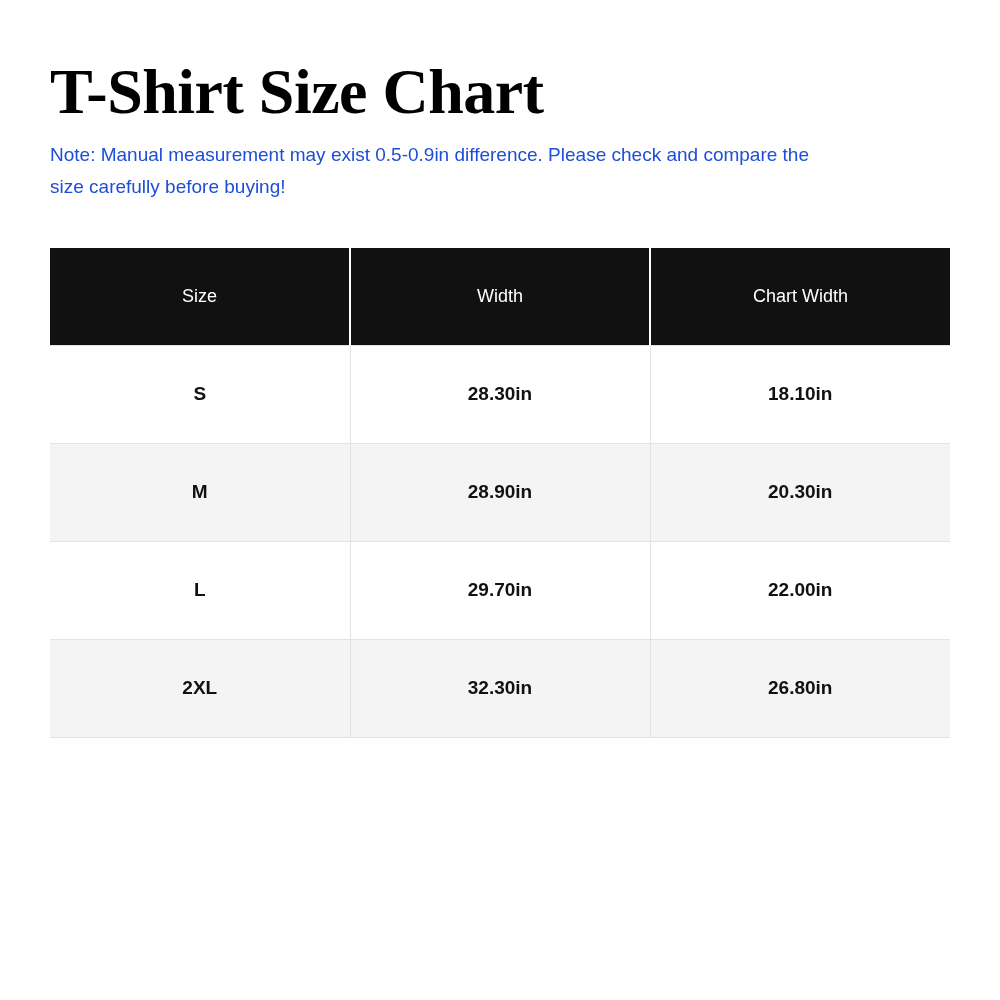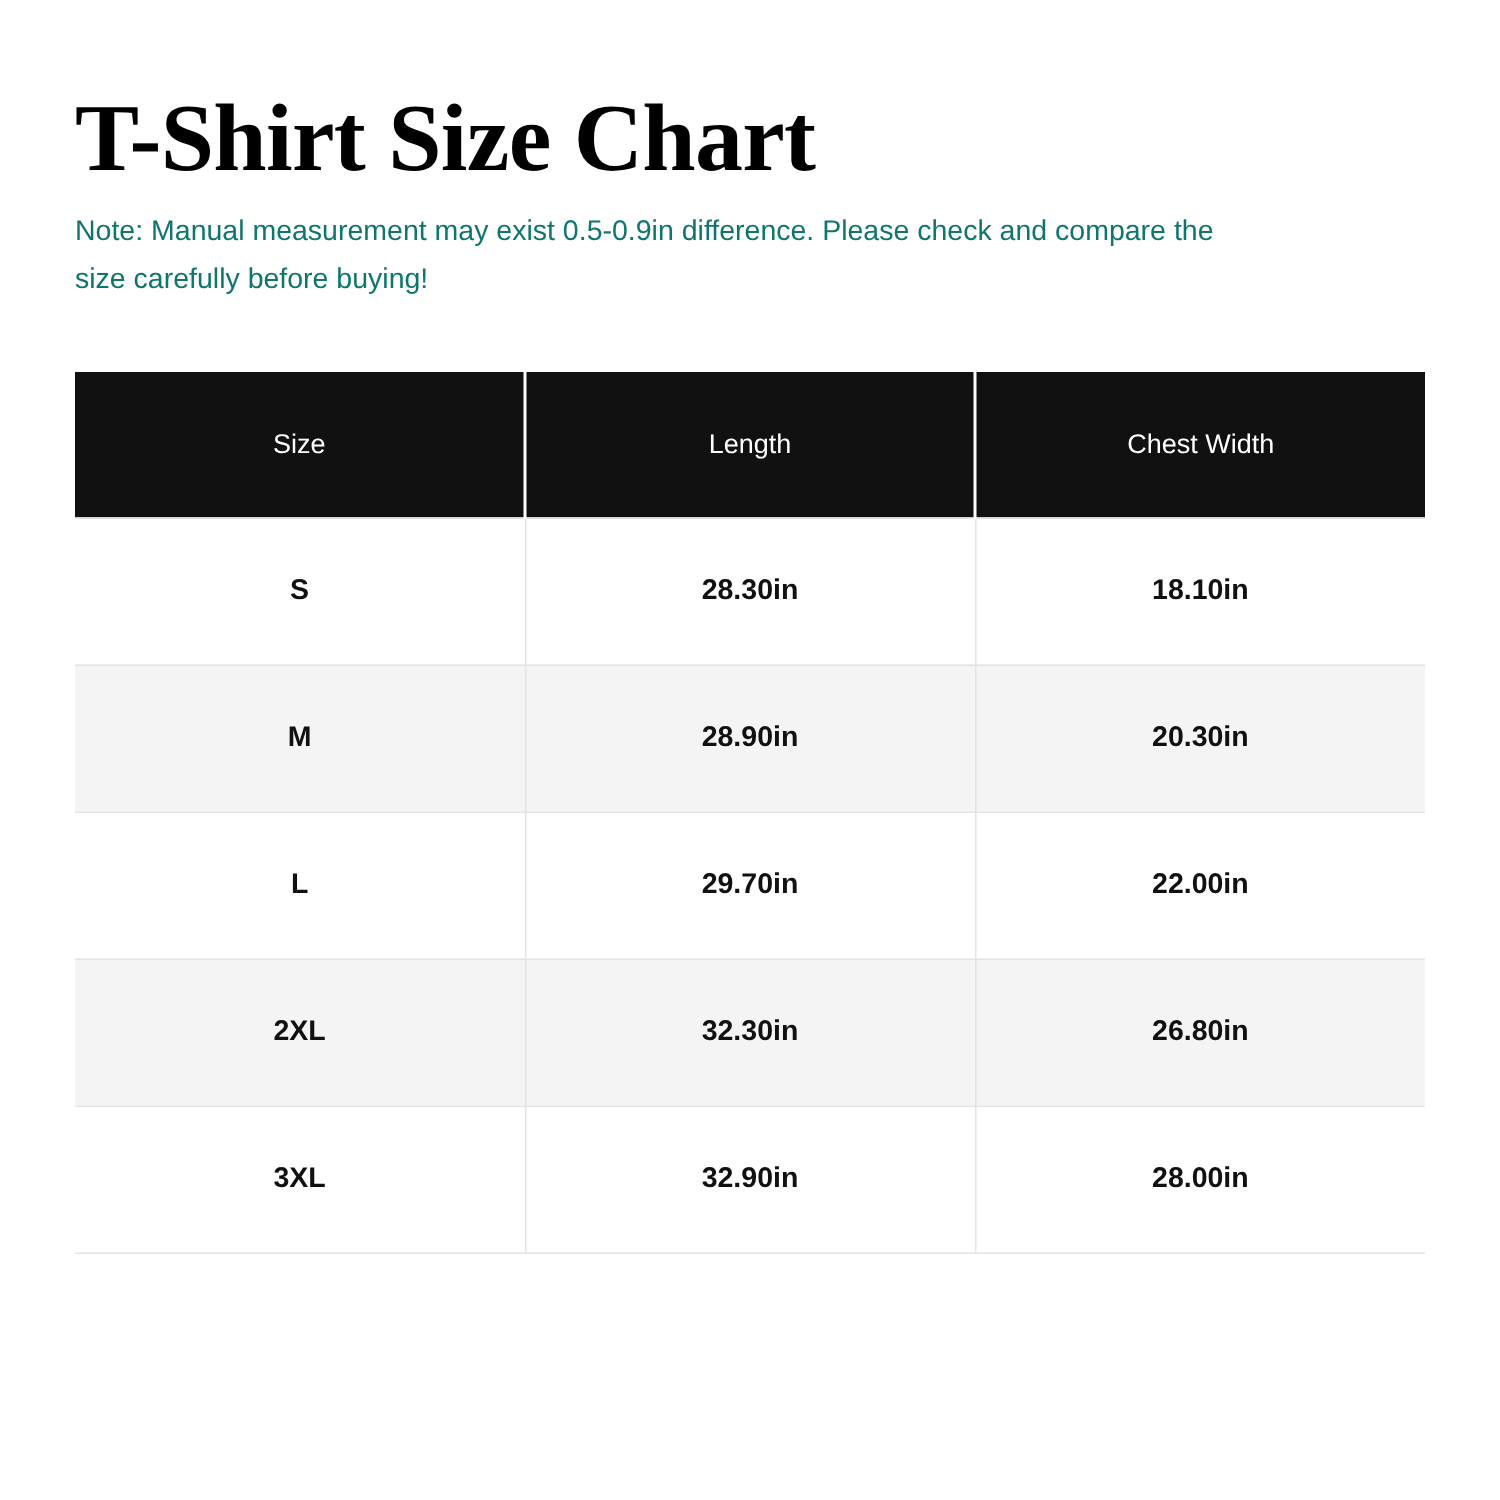--- a/index.html
+++ b/index.html
@@ -33,7 +33,7 @@
   .note {
     font-size: 19px;
     line-height: 1.65;
-    color: #0f766e;
+    color: #1d4ed8;
     max-width: 900px;
     margin: 0;
   }

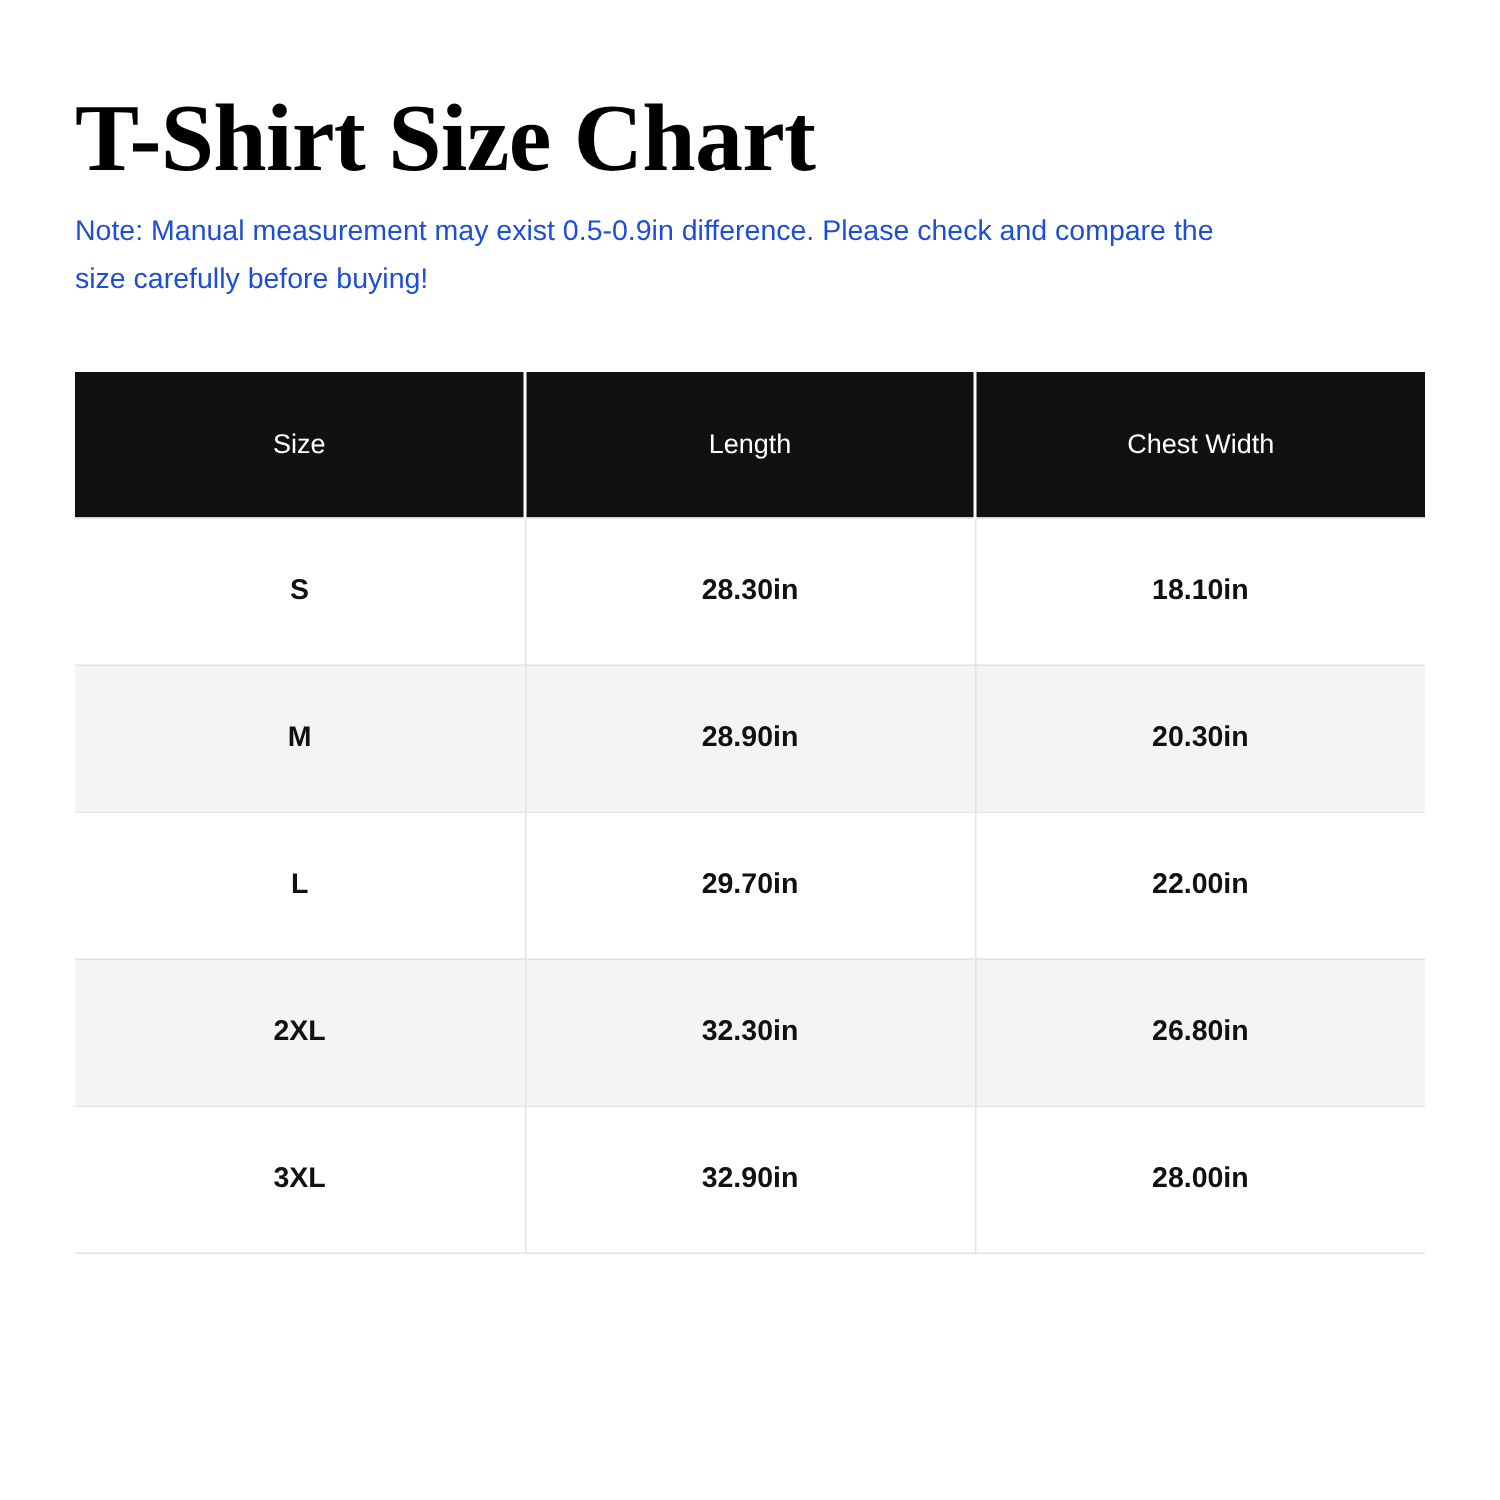--- a/index.html
+++ b/index.html
@@ -96,7 +96,7 @@
       <thead>
         <tr>
           <th>Size</th>
-          <th>Length</th>
+          <th>Width</th>
           <th>Chest Width</th>
         </tr>
       </thead>

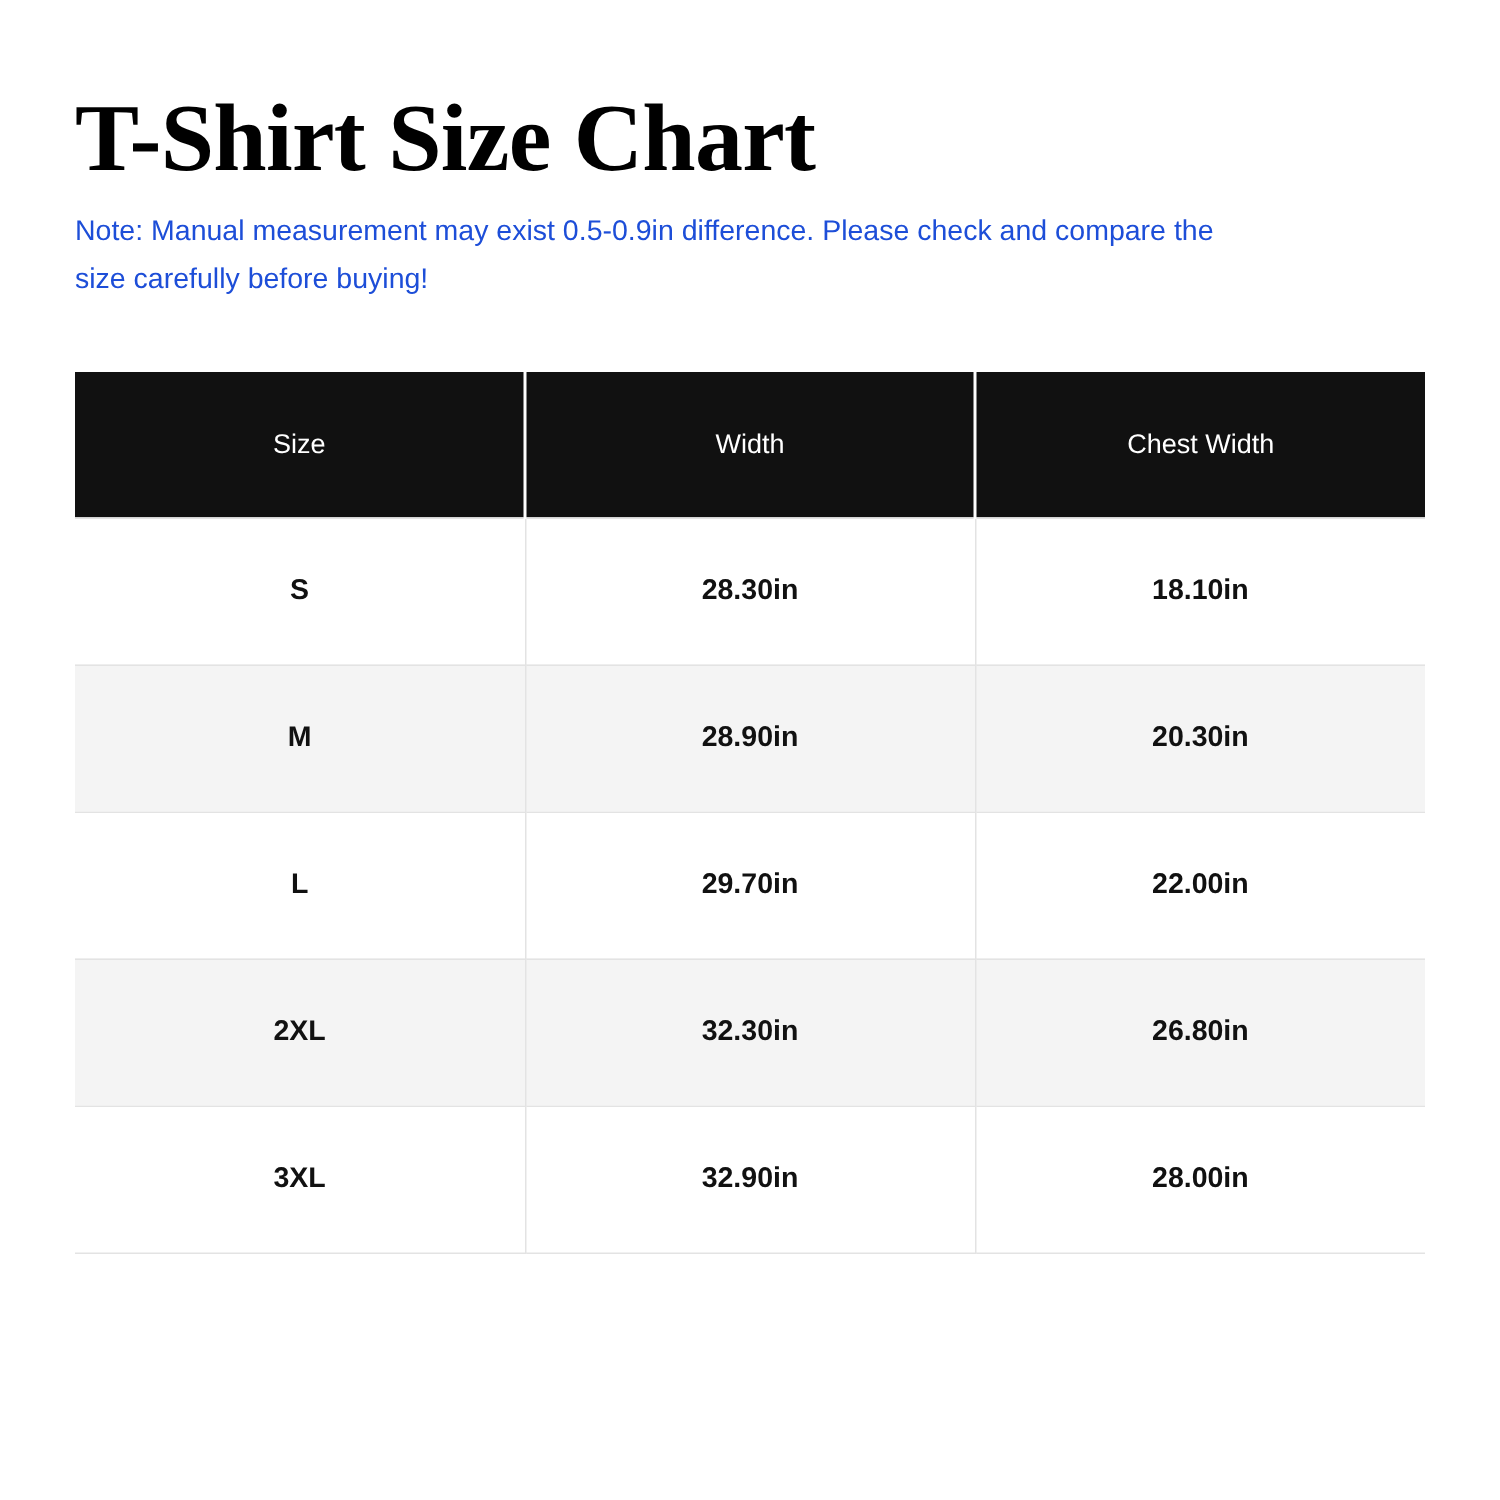--- a/index.html
+++ b/index.html
@@ -97,7 +97,7 @@
         <tr>
           <th>Size</th>
           <th>Width</th>
-          <th>Chest Width</th>
+          <th>Chart Width</th>
         </tr>
       </thead>
       <tbody>

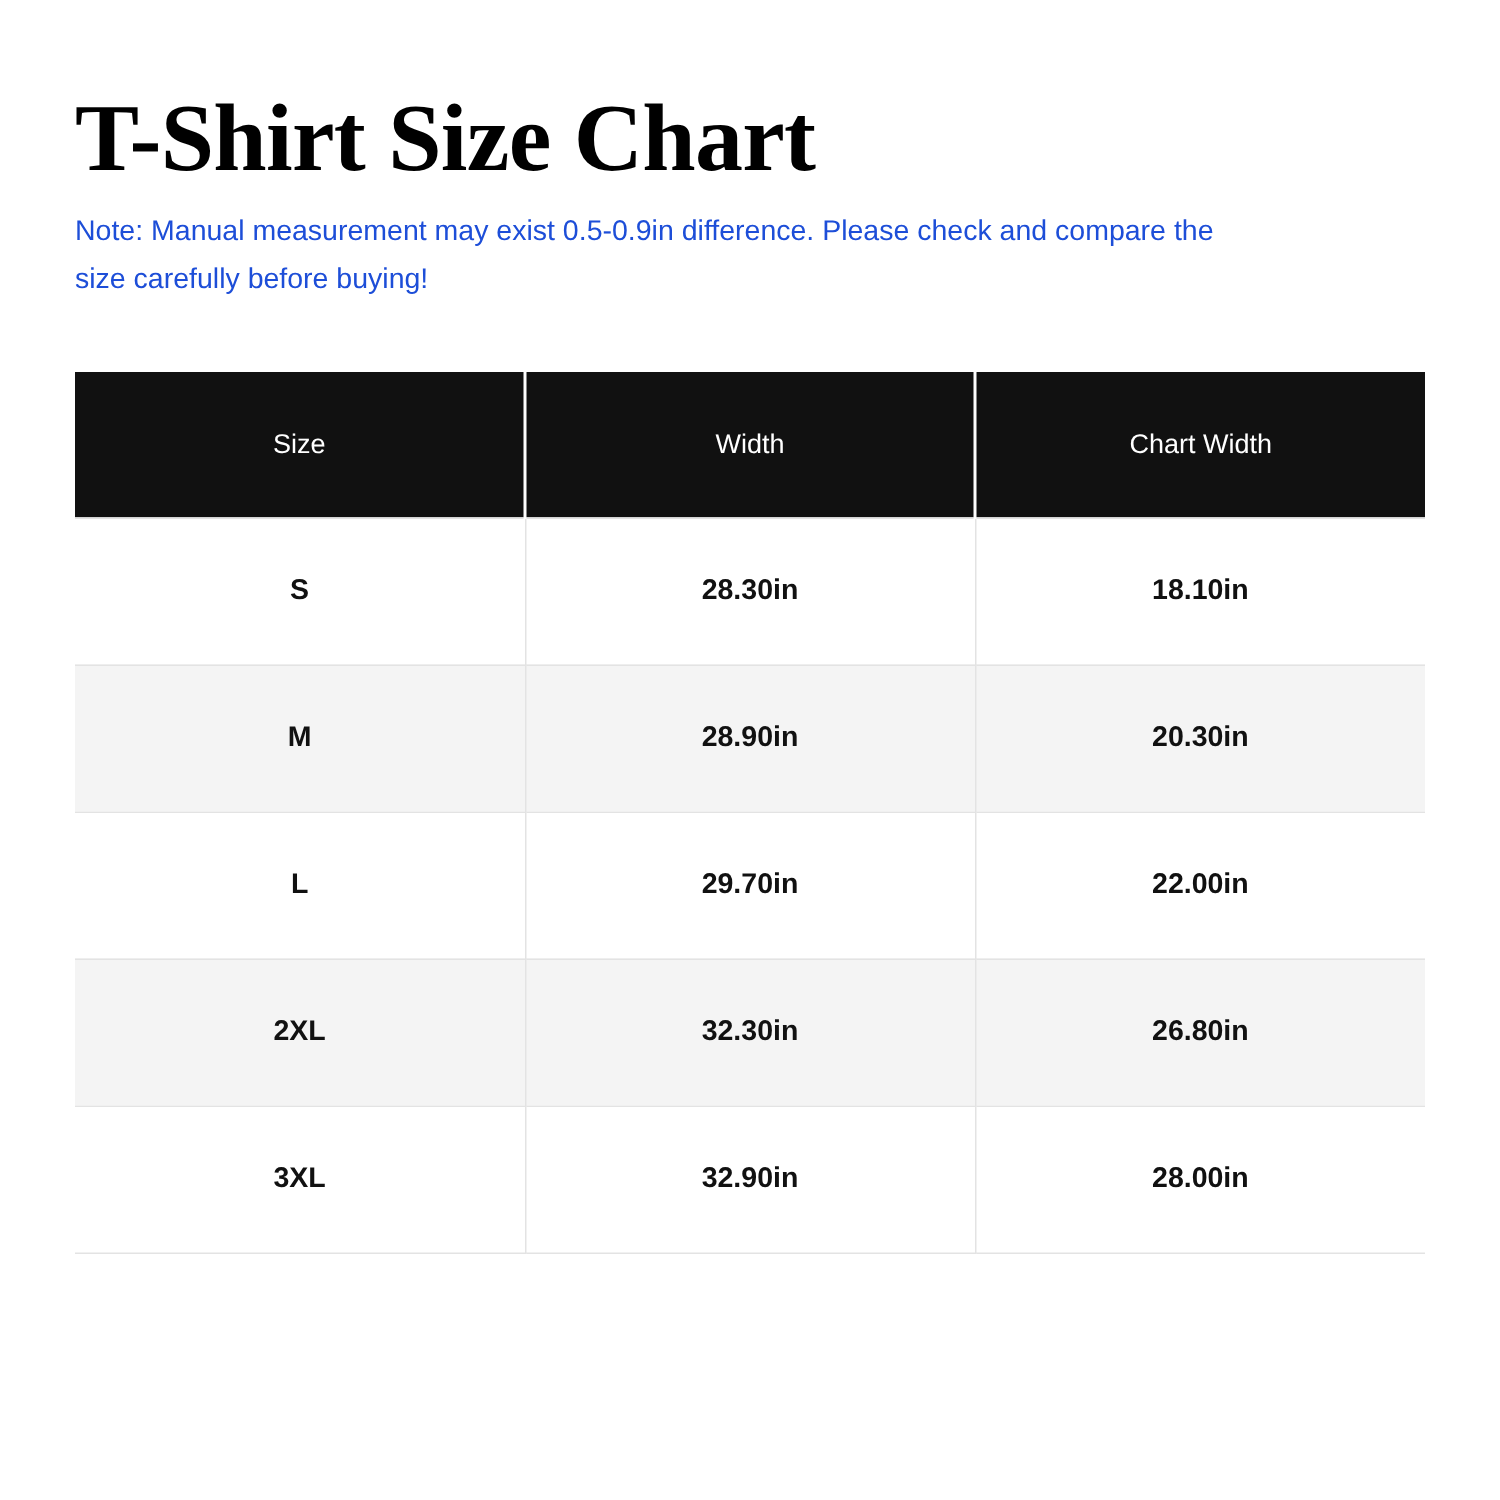--- a/index.html
+++ b/index.html
@@ -121,11 +121,6 @@
           <td>32.30in</td>
           <td>26.80in</td>
         </tr>
-        <tr>
-          <td>3XL</td>
-          <td>32.90in</td>
-          <td>28.00in</td>
-        </tr>
       </tbody>
     </table>
   </div>

